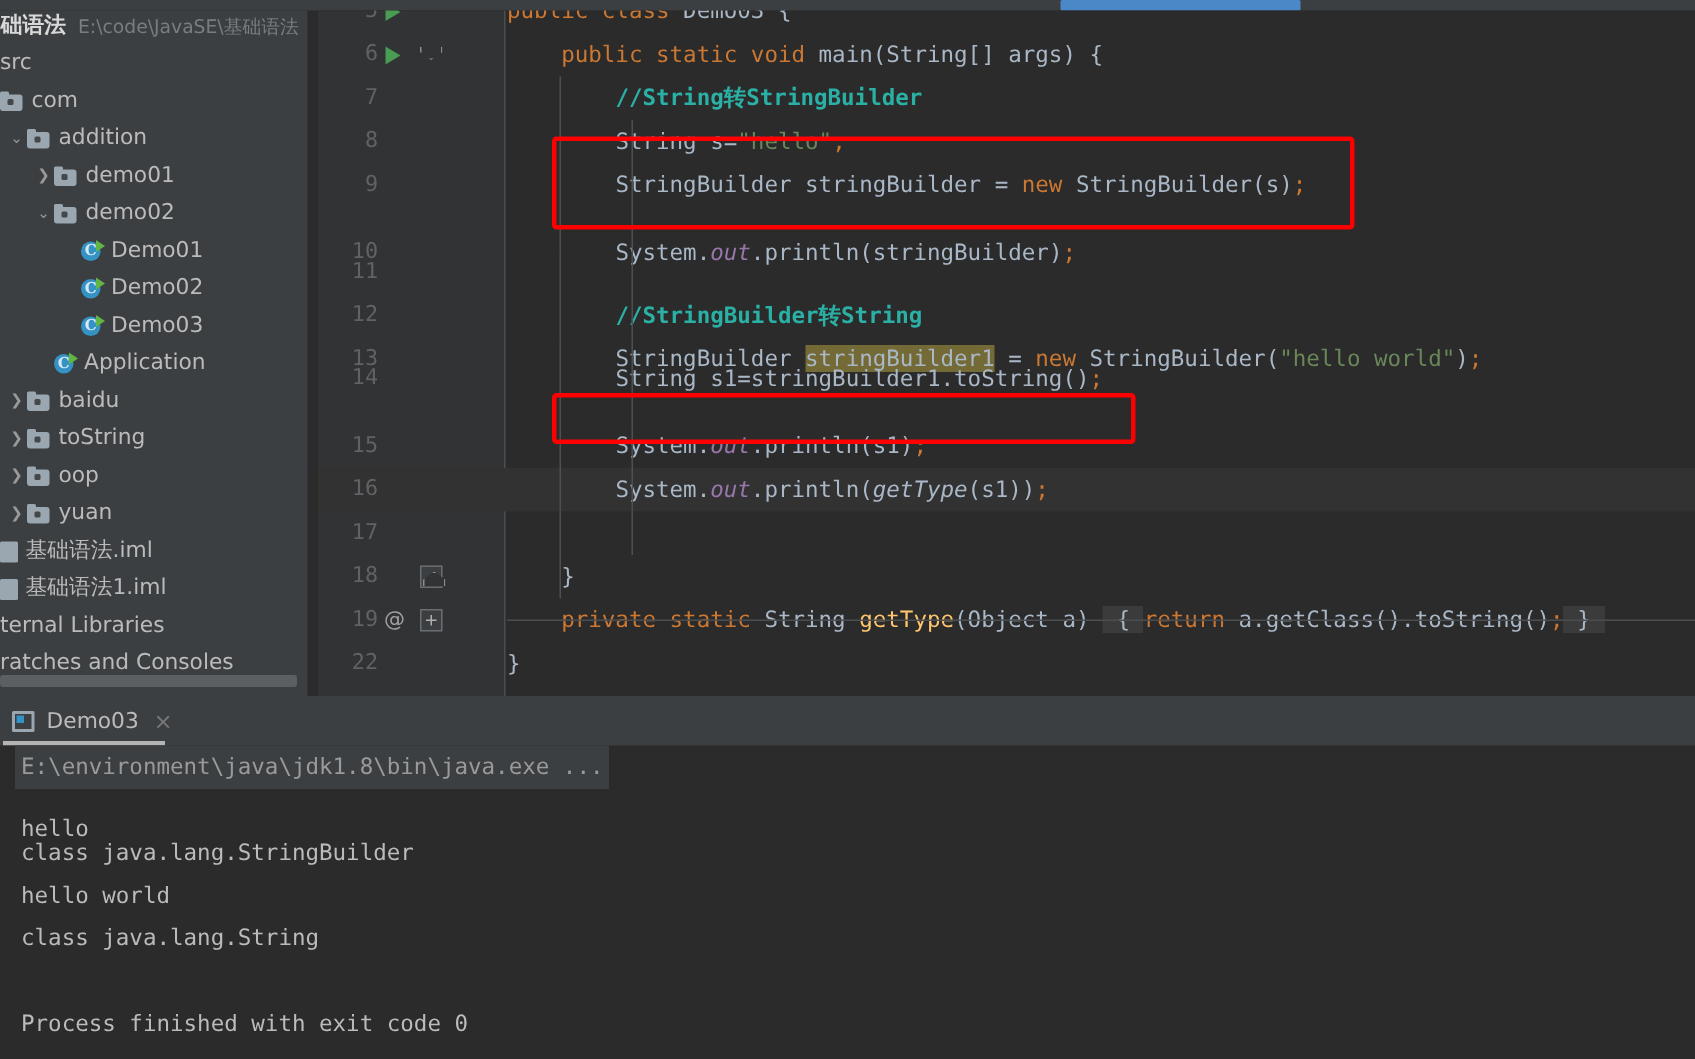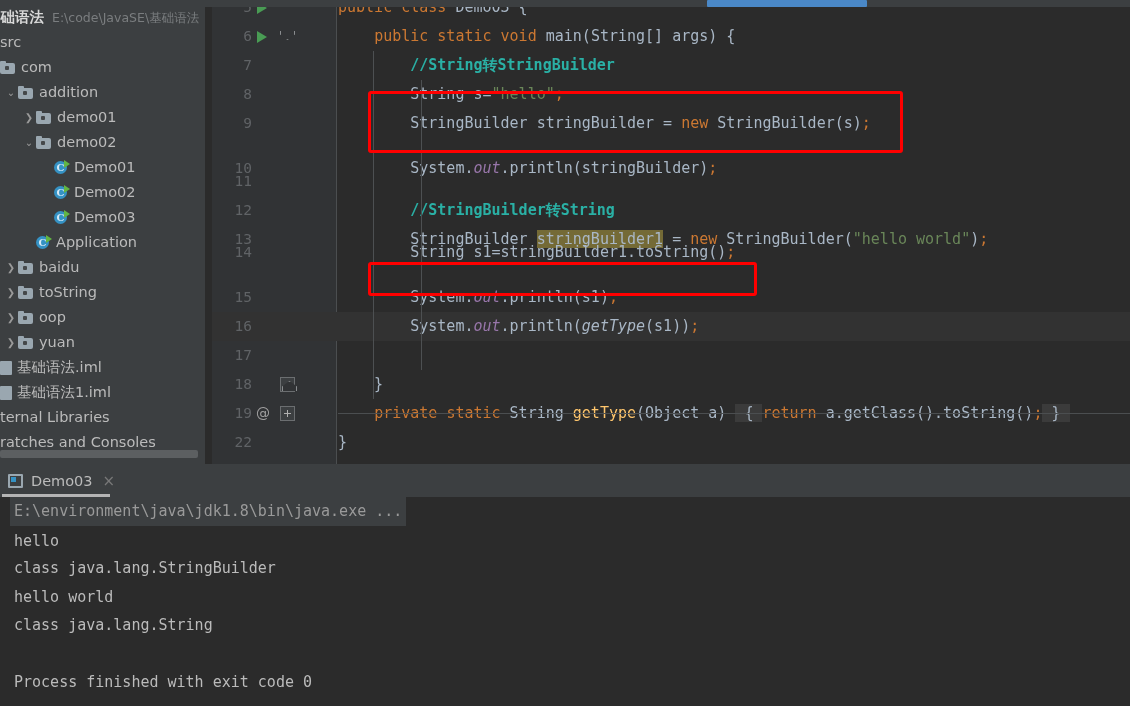--- a/index.html
+++ b/index.html
@@ -388,7 +388,7 @@
     <div class="coutwrap">
       <div id="cout">
           <div class="cline cmd" style="top: 0px;">E:\environment\java\jdk1.8\bin\java.exe ...</div>
-          <div class="cline" style="top: 30px;">hello</div>
+          <div class="cline" style="top: 41px;">hello</div>
           <div class="cline" style="top: 57px;">class java.lang.StringBuilder</div>
           <div class="cline" style="top: 85.5px;">hello world</div>
           <div class="cline" style="top: 114px;">class java.lang.String</div>

